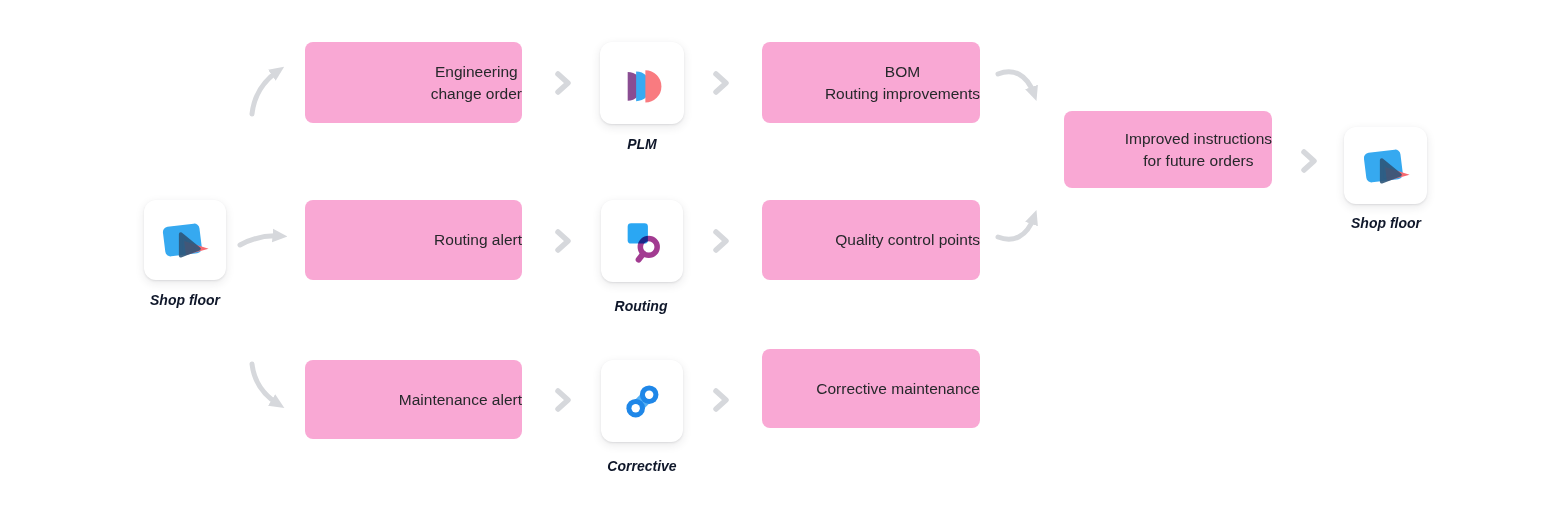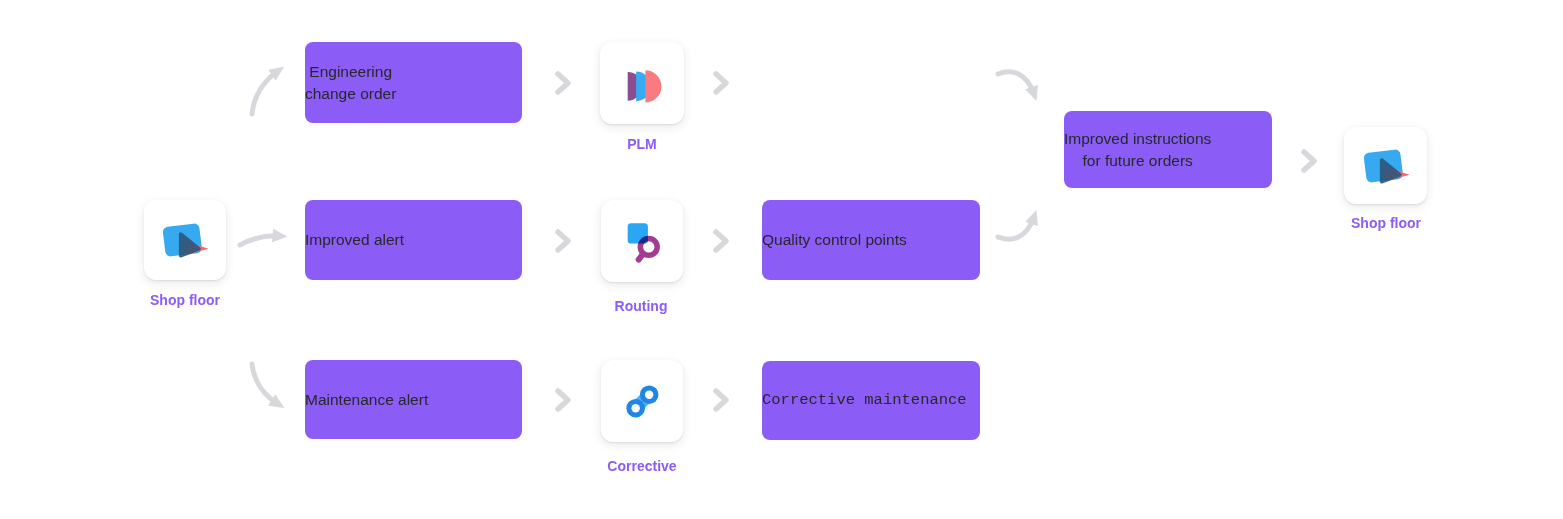--- a/index.html
+++ b/index.html
@@ -13,11 +13,11 @@
   }
   .flow-box {
     position: absolute;
-    background: #8b5cf6;
+    background: #f9a8d4;
     border-radius: 8px;
     display: flex;
     align-items: center;
-    justify-content: flex-start;
+    justify-content: flex-end;
     text-align: center;
   }
   .box-text {

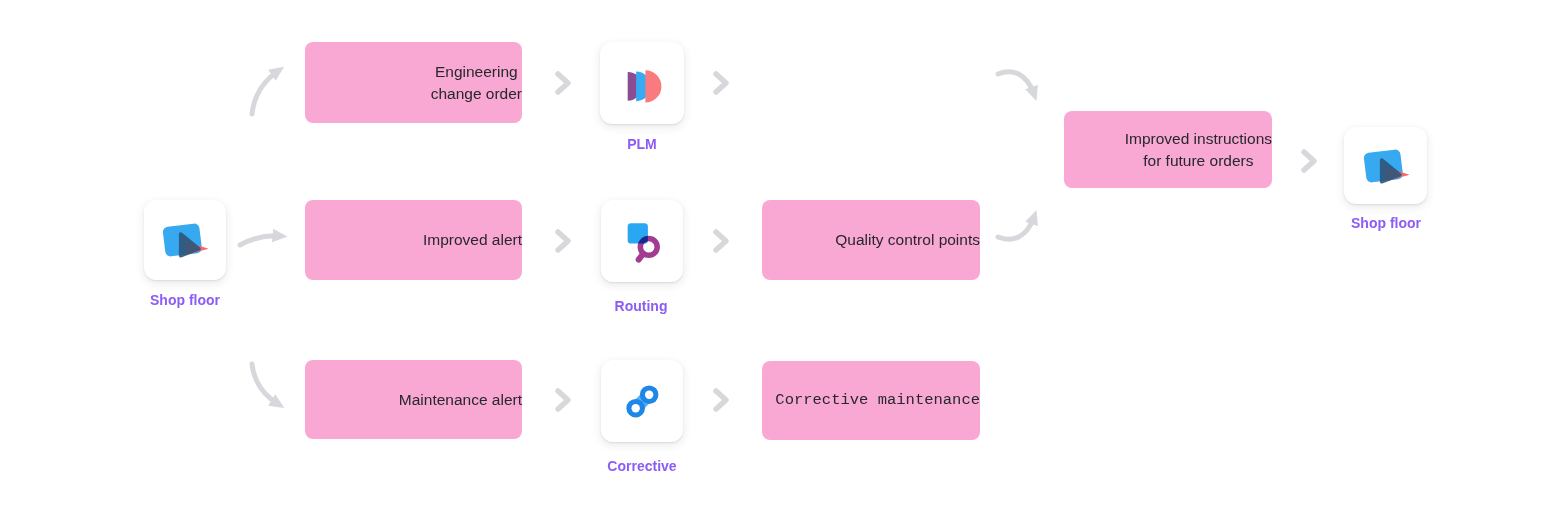--- a/index.html
+++ b/index.html
@@ -96,6 +96,10 @@
   <svg class="arrow" style="left:709px; top:70px;" width="24" height="26" viewBox="0 0 24 26">
     <path d="M7 4 L17 13 L7 22" fill="none" stroke="#d6d8dc" stroke-width="5.5" stroke-linecap="round" stroke-linejoin="round"></path>
   </svg>
+  <div class="flow-box" style="left:762px; top:42px; width:218px; height:81px;">
+    <span class="box-text">BOM
+Routing improvements</span>
+  </div>
 
   <div class="flow-box" style="left:305px; top:200px; width:217px; height:80px;">
     <span class="box-text">Improved alert</span>

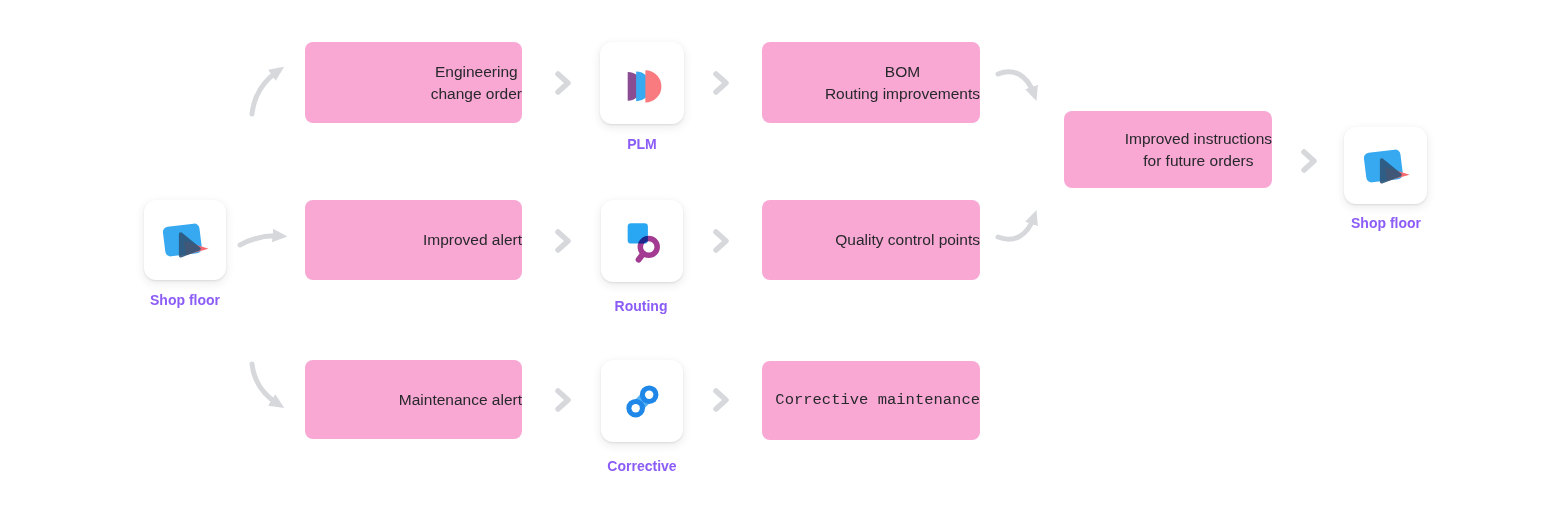--- a/index.html
+++ b/index.html
@@ -40,8 +40,9 @@
     transform: translateX(-50%);
     font-weight: 700;
     font-size: 14px;
-    color: #8b5cf6;
+    color: #0f172a;
     white-space: nowrap;
+    font-style: italic;
   }
   .arrow { position: absolute; }
   .hidden-defs { position: absolute; width: 0; height: 0; }

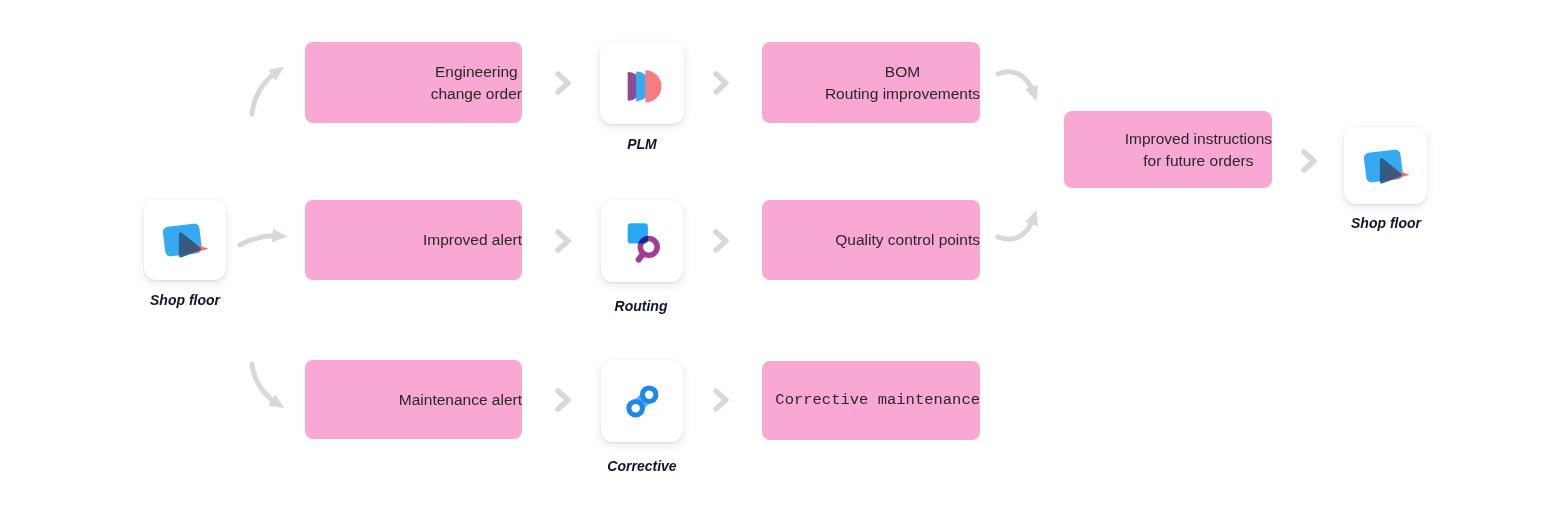--- a/index.html
+++ b/index.html
@@ -103,7 +103,7 @@
   </div>
 
   <div class="flow-box" style="left:305px; top:200px; width:217px; height:80px;">
-    <span class="box-text">Improved alert</span>
+    <span class="box-text">Routing alert</span>
   </div>
   <svg class="arrow" style="left:551px; top:228px;" width="24" height="26" viewBox="0 0 24 26">
     <path d="M7 4 L17 13 L7 22" fill="none" stroke="#d6d8dc" stroke-width="5.5" stroke-linecap="round" stroke-linejoin="round"></path>

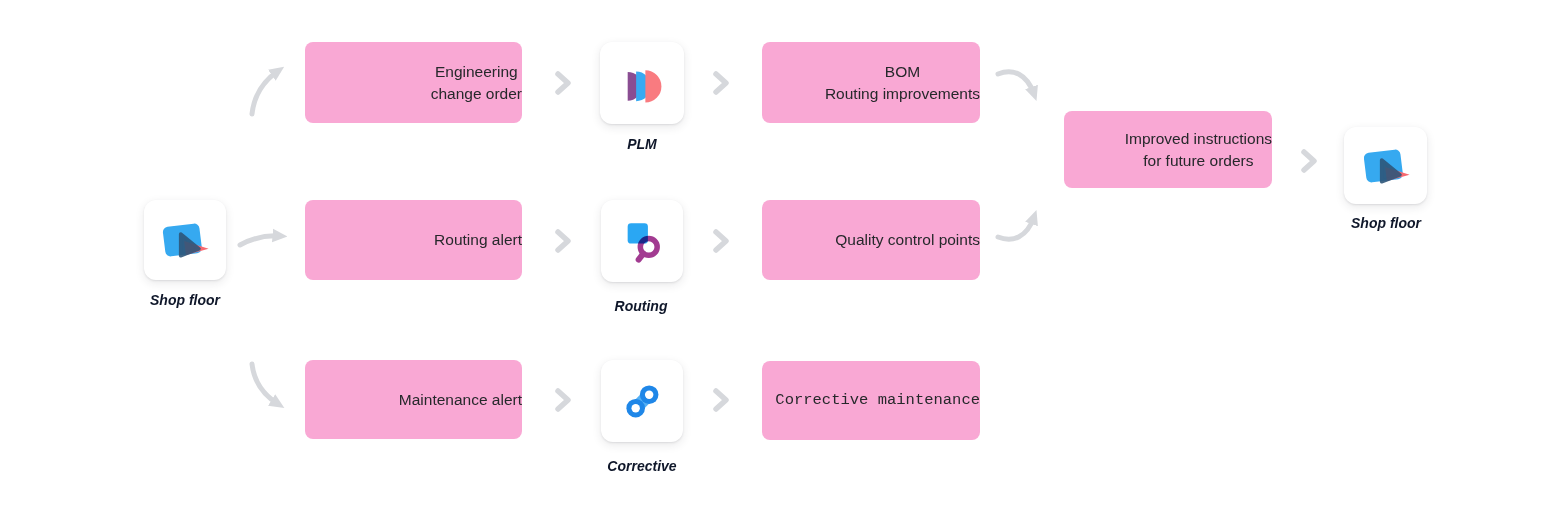--- a/index.html
+++ b/index.html
@@ -144,7 +144,7 @@
   <svg class="arrow" style="left:709px; top:387px;" width="24" height="26" viewBox="0 0 24 26">
     <path d="M7 4 L17 13 L7 22" fill="none" stroke="#d6d8dc" stroke-width="5.5" stroke-linecap="round" stroke-linejoin="round"></path>
   </svg>
-  <div class="flow-box" style="left:762px; top:361px; width:218px; height:79px;font-family:Liberation Mono, monospace;">
+  <div class="flow-box" style="left:762px; top:349px; width:218px; height:79px;">
     <span class="box-text">Corrective maintenance</span>
   </div>
 

